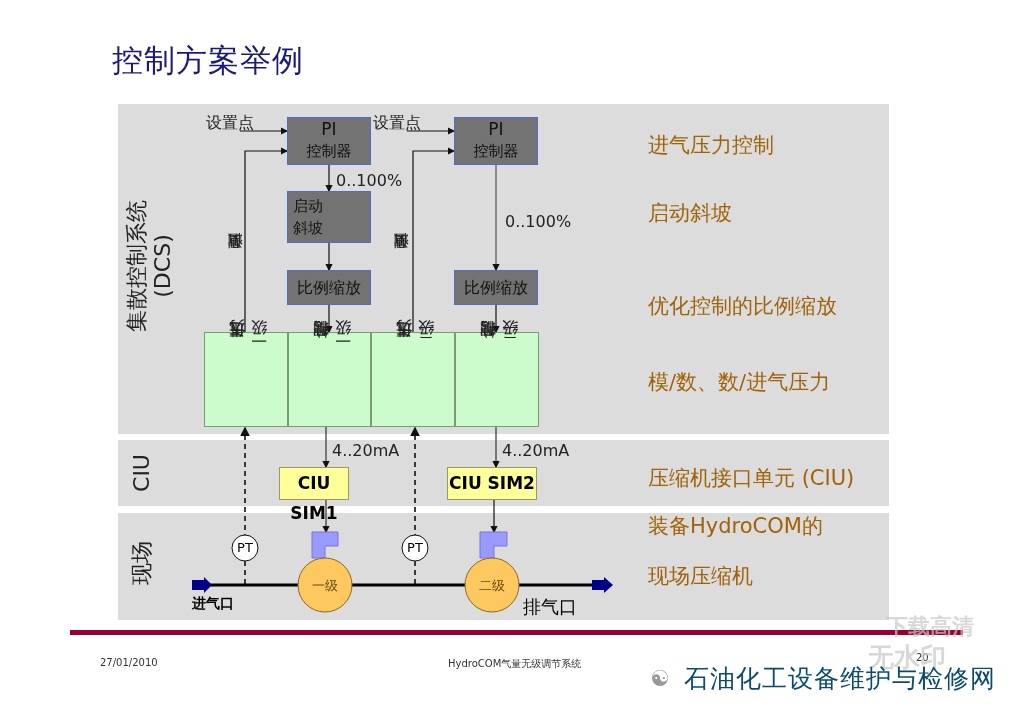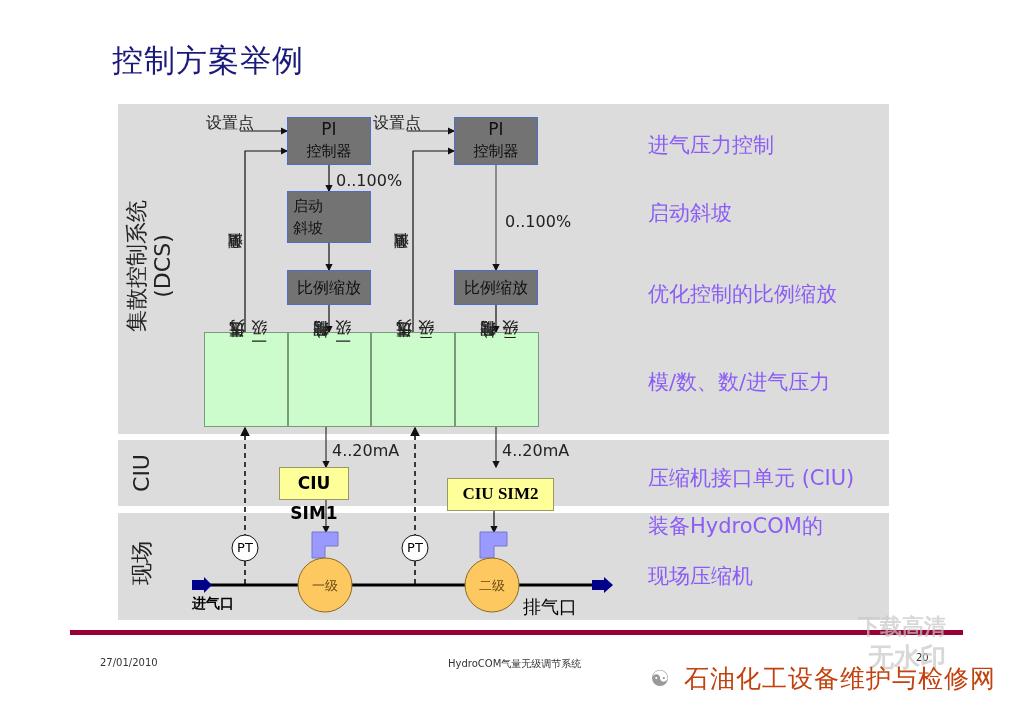--- a/index.html
+++ b/index.html
@@ -13,7 +13,7 @@
   .green-cell { position:absolute; background:#ccfccc; border:1px solid #7a9a7a; box-sizing:border-box; }
   .vtext { position:absolute; writing-mode:vertical-rl; font-size:16px; color:#222; font-family:"DejaVu Serif", serif; letter-spacing:1px; }
   .yellow-box { position:absolute; background:#ffff99; border:1px solid #999966; font-weight:bold; font-size:17px; text-align:center; box-sizing:border-box; line-height:30px; }
-  .right-label { position:absolute; left:648px; font-size:21px; color:#8b5cf6; white-space:nowrap; }
+  .right-label { position:absolute; left:648px; font-size:21px; color:#a16207; white-space:nowrap; }
   .small { font-size:16px; color:#222; }
   .footer { font-size:10px; color:#333; }
   svg { position:absolute; left:0; top:0; }

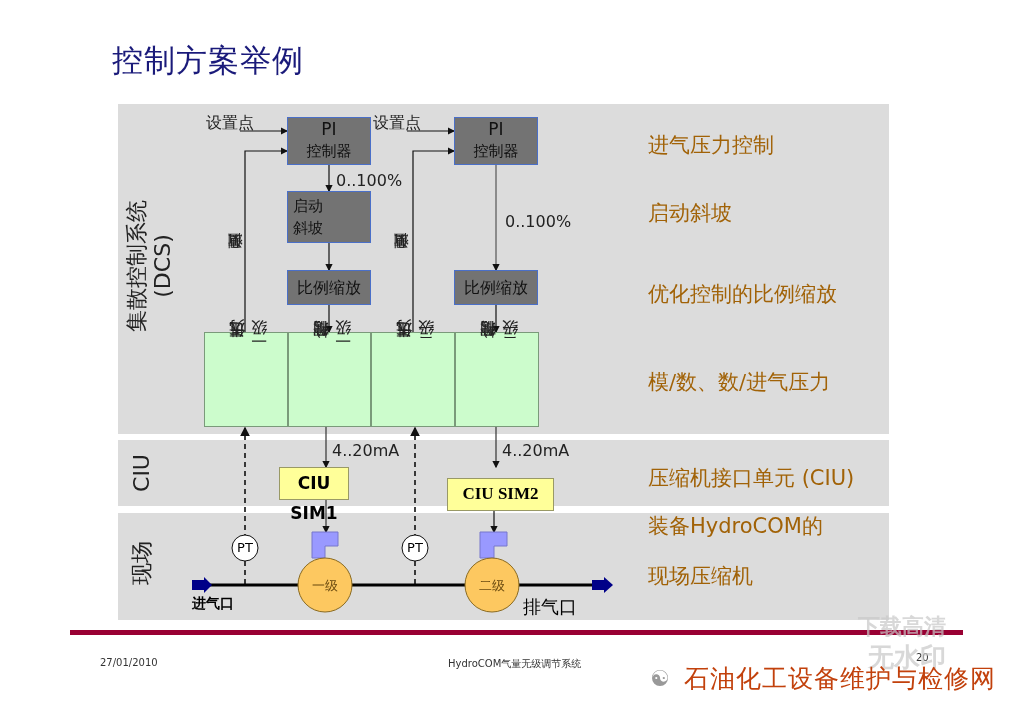--- a/index.html
+++ b/index.html
@@ -141,7 +141,7 @@
 
 <div class="right-label" style="top:131px;font-family:'DejaVu Serif',serif;">进气压力控制</div>
 <div class="right-label" style="top:199px;font-family:'DejaVu Serif',serif;">启动斜坡</div>
-<div class="right-label" style="top:280px;font-family:'DejaVu Serif',serif;">优化控制的比例缩放</div>
+<div class="right-label" style="top:292px;font-family:'DejaVu Serif',serif;">优化控制的比例缩放</div>
 <div class="right-label" style="top:368px;font-family:'DejaVu Serif',serif;">模/数、数/进气压力</div>
 <div class="right-label" style="top:464px;">压缩机接口单元 (CIU)</div>
 <div class="right-label" style="top:512px;">装备HydroCOM的</div>

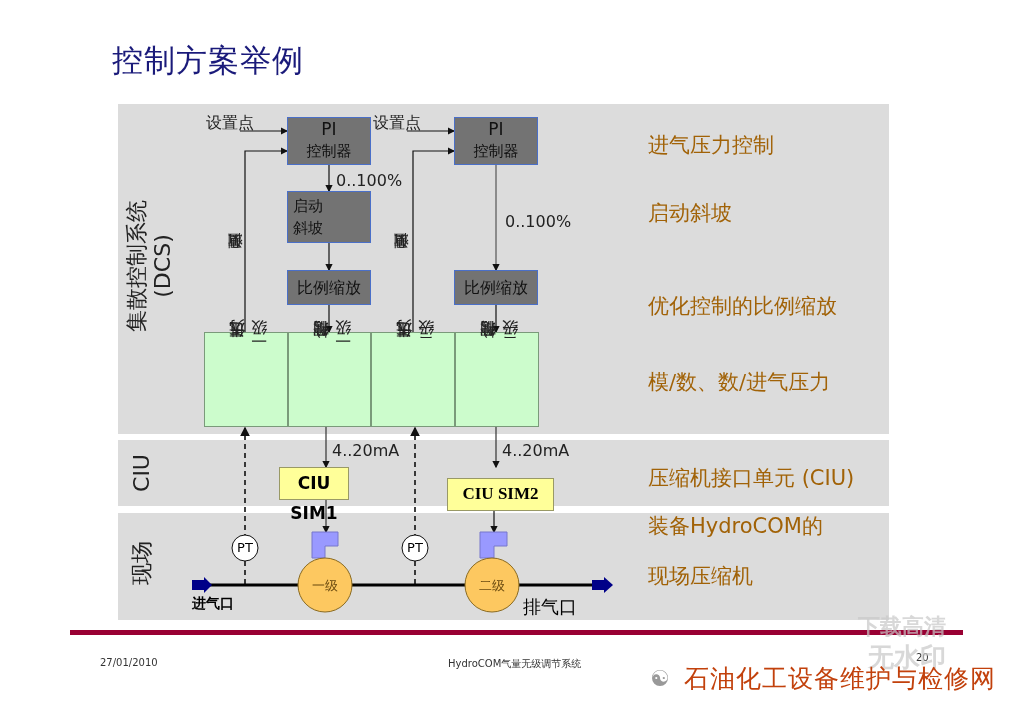--- a/index.html
+++ b/index.html
@@ -128,7 +128,7 @@
 <div class="abs small" style="left:502px;top:441px;">4..20mA</div>
 
 <div class="yellow-box" style="left:279px;top:467px;width:70px;height:33px;">CIU SIM1</div>
-<div class="yellow-box" style="left:447px;top:478px;width:107px;height:33px;font-family:Liberation Serif, serif;">CIU SIM2</div>
+<div class="yellow-box" style="left:447px;top:467px;width:90px;height:33px;">CIU SIM2</div>
 
 <div class="abs" style="left:233px;top:540px;width:24px;text-align:center;font-size:13px;">PT</div>
 <div class="abs" style="left:403px;top:540px;width:24px;text-align:center;font-size:13px;">PT</div>

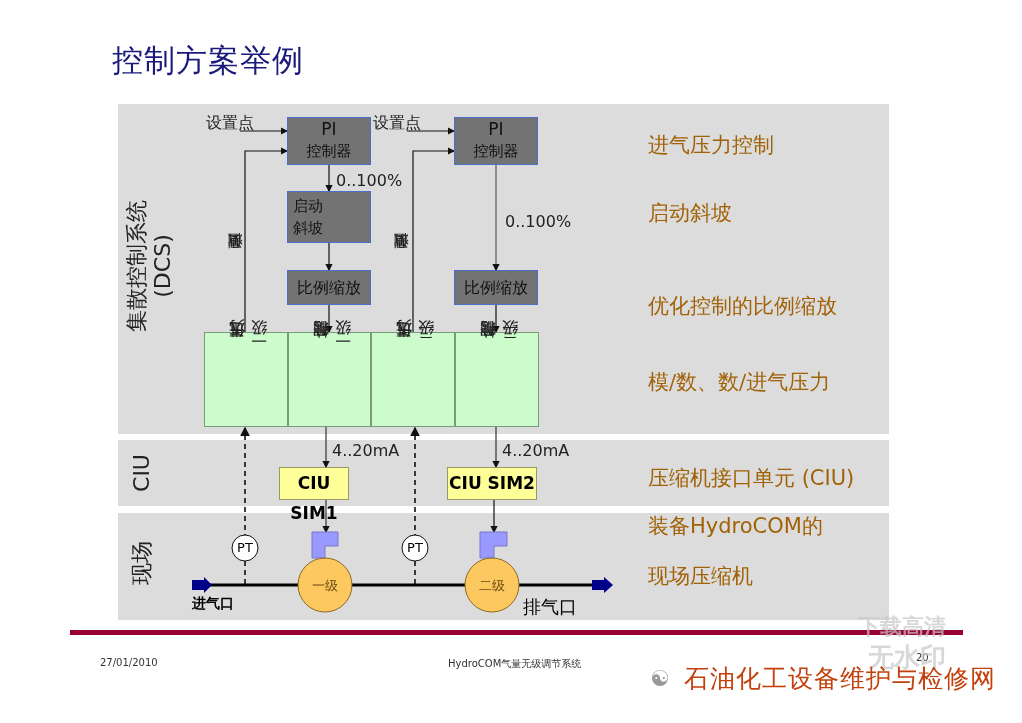--- a/index.html
+++ b/index.html
@@ -151,7 +151,7 @@
 <div class="abs footer" style="left:448px;top:657px;">HydroCOM气量无级调节系统</div>
 <div class="abs footer" style="left:916px;top:652px;">20</div>
 
-<div class="abs" style="left:858px;top:612px;font-size:22px;color:rgba(200,200,200,0.7);font-weight:bold;">下载高清</div>
+<div class="abs" style="left:886px;top:612px;font-size:22px;color:rgba(200,200,200,0.7);font-weight:bold;">下载高清</div>
 <div class="abs" style="left:868px;top:640px;font-size:26px;color:rgba(200,200,200,0.7);font-weight:bold;">无水印</div>
 <div class="abs" style="left:650px;top:666px;font-size:22px;color:#999;">☯</div>
 <div class="abs" style="left:684px;top:662px;font-size:25px;color:#c2410c;font-family:'DejaVu Serif',serif;letter-spacing:1px;">石油化工设备维护与检修网</div>

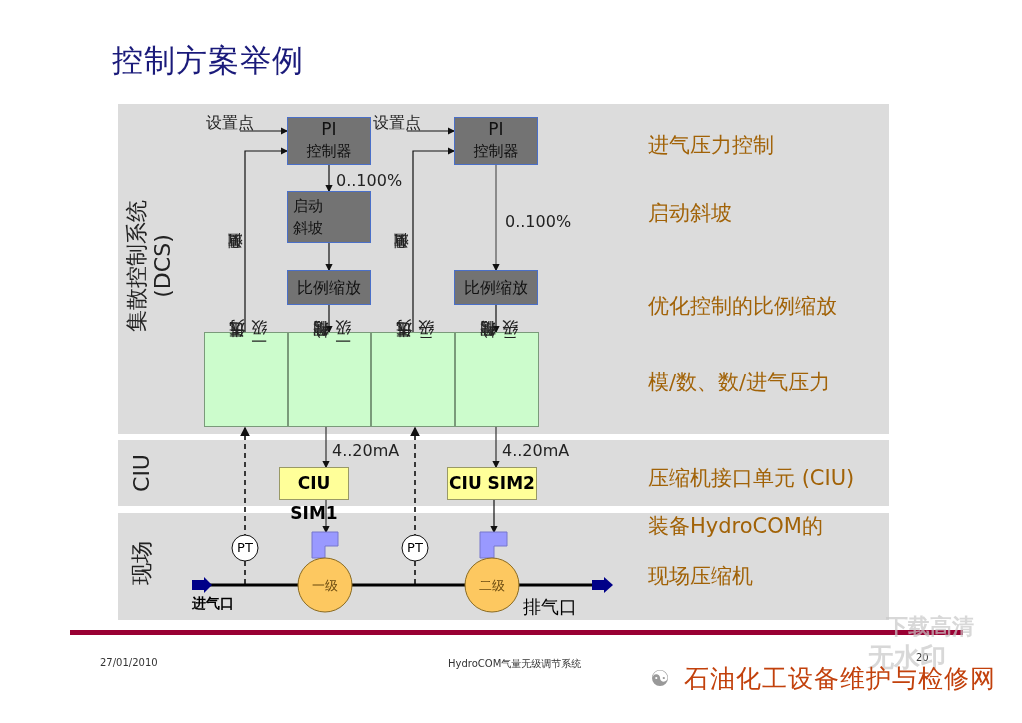--- a/index.html
+++ b/index.html
@@ -154,6 +154,6 @@
 <div class="abs" style="left:886px;top:612px;font-size:22px;color:rgba(200,200,200,0.7);font-weight:bold;">下载高清</div>
 <div class="abs" style="left:868px;top:640px;font-size:26px;color:rgba(200,200,200,0.7);font-weight:bold;">无水印</div>
 <div class="abs" style="left:650px;top:666px;font-size:22px;color:#999;">☯</div>
-<div class="abs" style="left:684px;top:662px;font-size:25px;color:#c2410c;font-family:'DejaVu Serif',serif;letter-spacing:1px;">石油化工设备维护与检修网</div>
+<div class="abs" style="left:684px;top:662px;font-size:25px;color:#0c4a6e;font-family:'DejaVu Serif',serif;letter-spacing:1px;">石油化工设备维护与检修网</div>
 
 </body></html>

